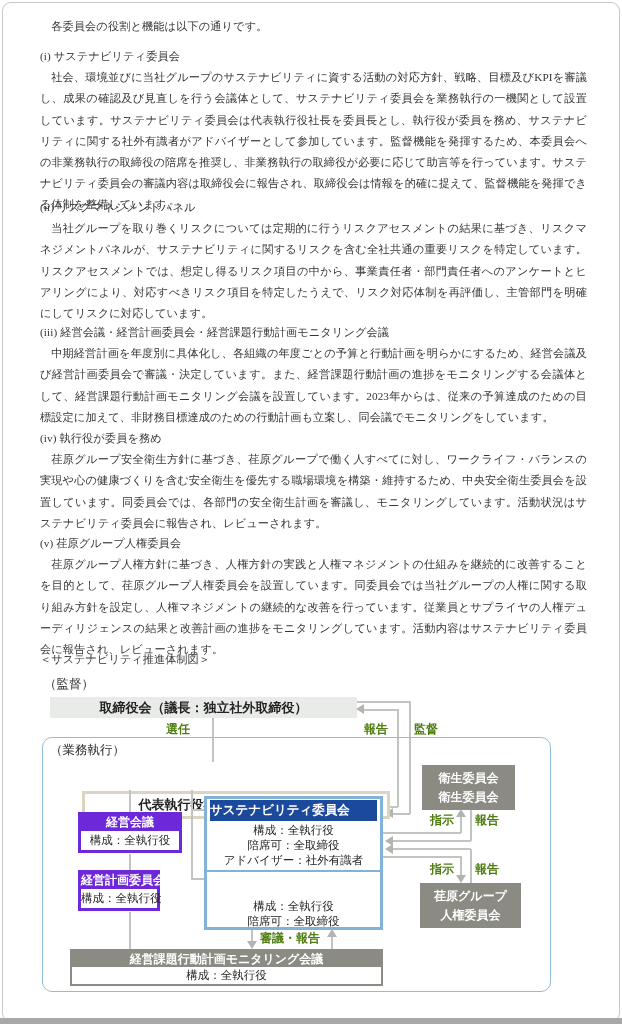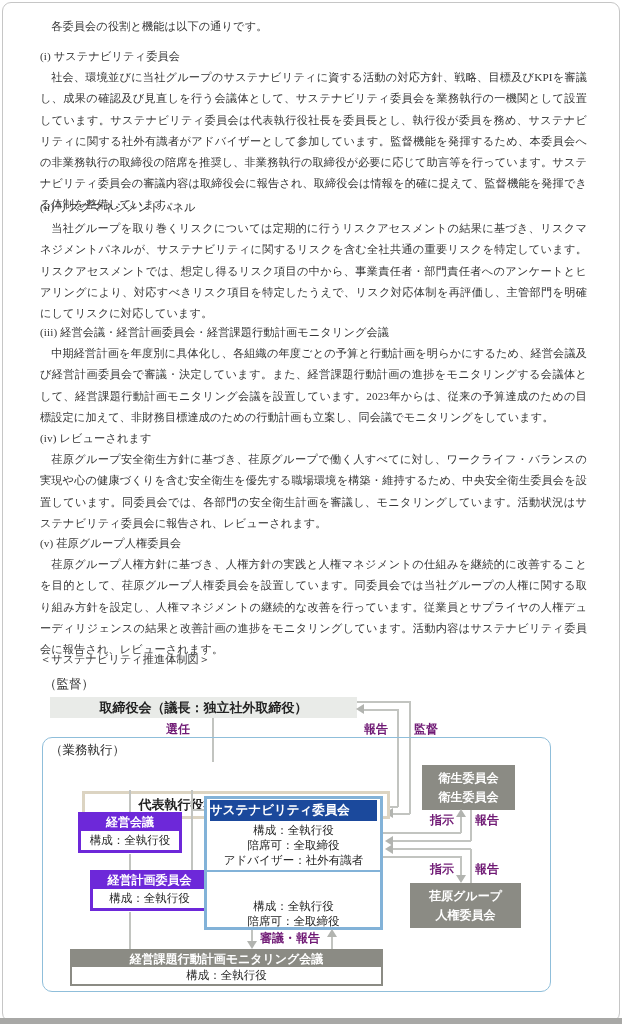--- a/index.html
+++ b/index.html
@@ -72,7 +72,7 @@
   </div>
 
   <div class="txt" style="top:428px">
-    <div class="heading">(iv) レビューされます</div>
+    <div class="heading">(iv) 執行役が委員を務め</div>
     <div class="para">荏原グループ安全衛生方針に基づき、荏原グループで働く人すべてに対し、ワークライフ・バランスの実現や心の健康づくりを含む安全衛生を優先する職場環境を構築・維持するため、中央安全衛生委員会を設置しています。同委員会では、各部門の安全衛生計画を審議し、モニタリングしています。活動状況はサステナビリティ委員会に報告され、レビューされます。</div>
   </div>
 

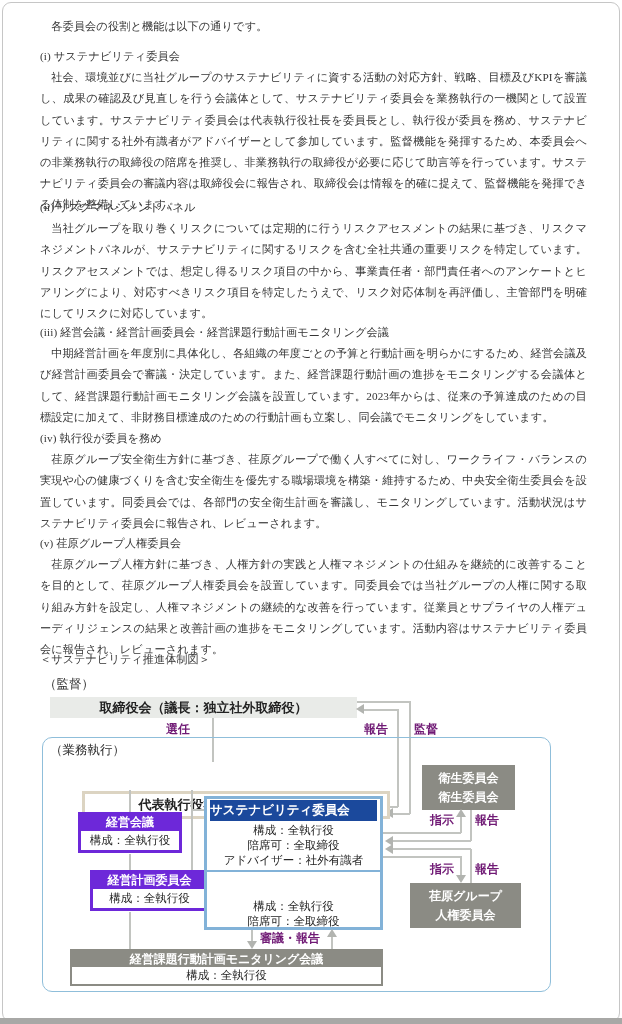--- a/index.html
+++ b/index.html
@@ -17,7 +17,7 @@
   
   .dg{position:absolute;inset:0;font-family:"Liberation Sans",sans-serif;}
   .abs{position:absolute;box-sizing:border-box;}
-  .small-lbl{font-size:12px;font-weight:600;color:#701a75;white-space:nowrap;}
+  .small-lbl{font-size:12px;font-weight:600;color:#4d7c0f;white-space:nowrap;}
   .line{background:#c2c4c0;}
   .arr-l{width:0;height:0;border-top:5px solid transparent;border-bottom:5px solid transparent;border-right:8px solid #b2b4b0;}
   .arr-u{width:0;height:0;border-left:5px solid transparent;border-right:5px solid transparent;border-bottom:8px solid #b2b4b0;}

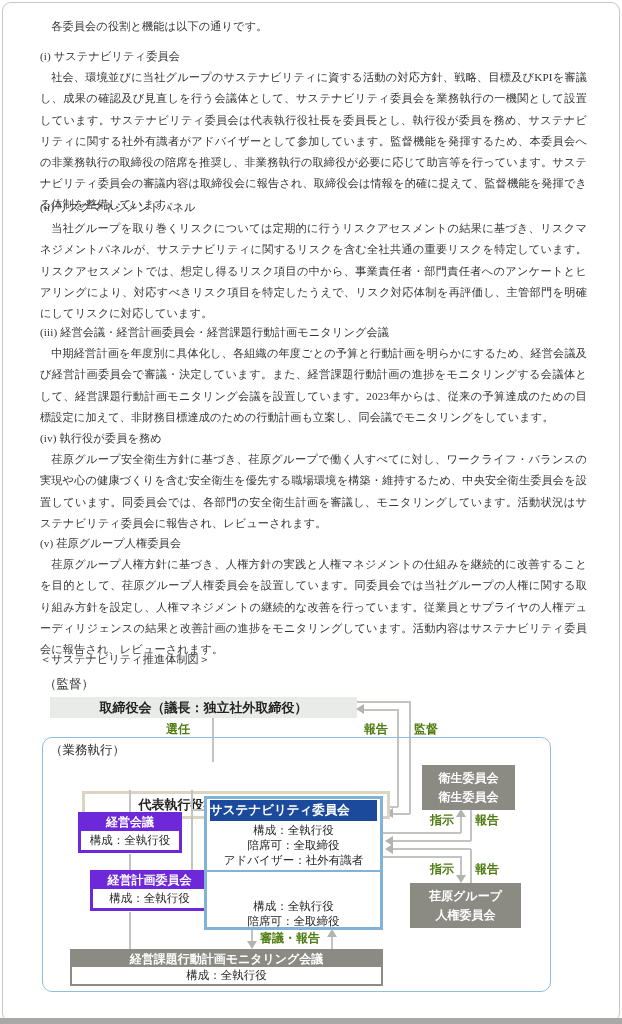--- a/index.html
+++ b/index.html
@@ -120,7 +120,7 @@
     </div>
     <div class="abs line" style="left:129px;top:854px;width:1.5px;height:16px"></div>
 
-    <div class="abs gray-grp" style="left:90px;top:870px;width:119px">
+    <div class="abs gray-grp" style="left:78px;top:870px;width:82px">
       <div class="g-title">経営計画委員会</div>
       <div class="g-body">構成：全執行役</div>
     </div>

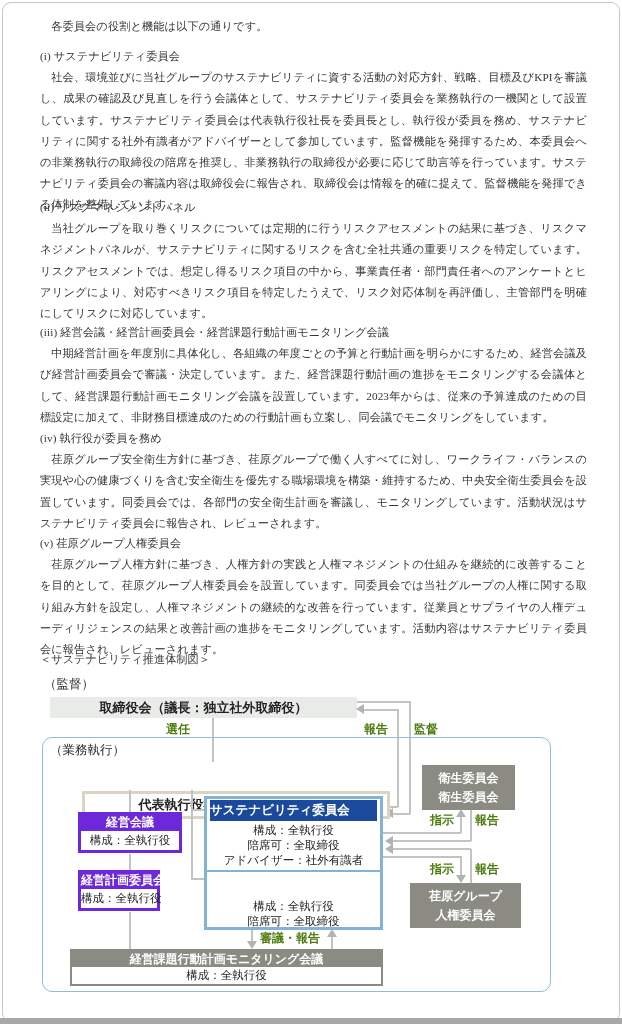--- a/index.html
+++ b/index.html
@@ -161,7 +161,7 @@
     <div class="abs arr-l" style="left:385px;top:844px"></div>
     <div class="abs small-lbl" style="left:475px;top:861px">報告</div>
 
-    <div class="abs gray-solid" style="left:410px;top:883px;width:111px;height:45px">
+    <div class="abs gray-solid" style="left:420px;top:883px;width:101px;height:45px">
       <span>荏原グループ</span>
       <span>人権委員会</span>
     </div>

